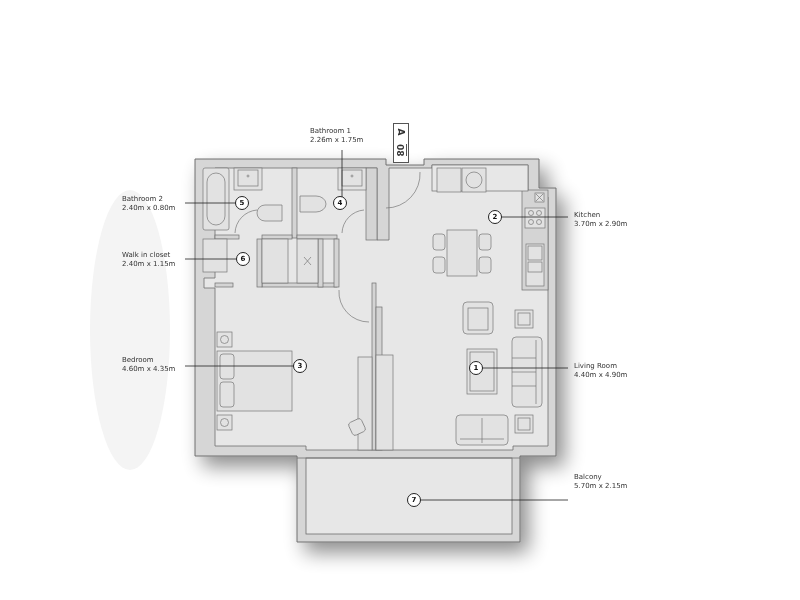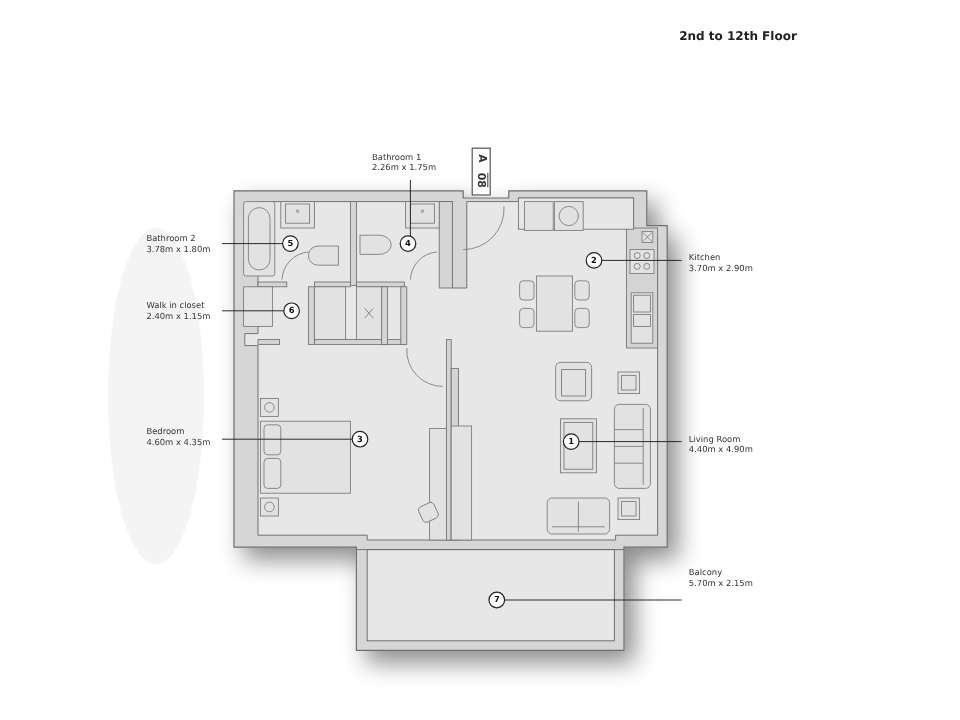--- a/index.html
+++ b/index.html
@@ -41,7 +41,6 @@
 <body>
 
 <div class="title-block">
-  <div class="subtitle">2nd to 12th Floor</div>
 </div>
 
 <svg id="plan" width="800" height="600" viewBox="0 0 800 600">

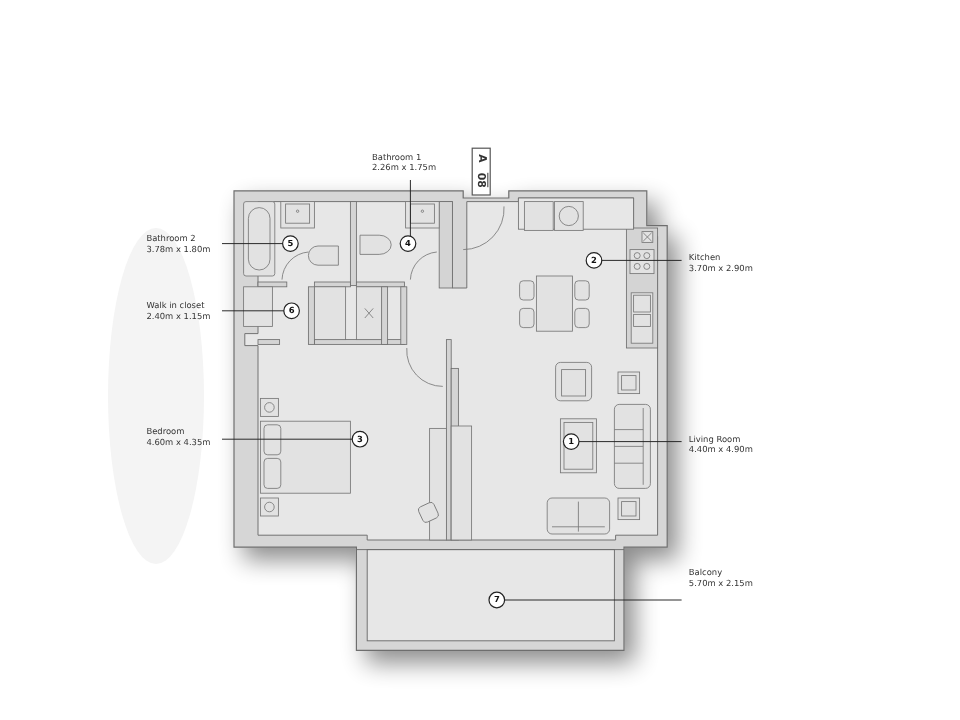--- a/index.html
+++ b/index.html
@@ -227,7 +227,7 @@
 </div>
 <div class="label" style="left:122px; top:195px; width:62px;">
   <span class="name">Bathroom 2</span>
-  <span class="dims">3.78m x 1.80m</span>
+  <span class="dims">2.40m x 0.80m</span>
 </div>
 <div class="label" style="left:122px; top:251px; width:62px;">
   <span class="name">Walk in closet</span>

